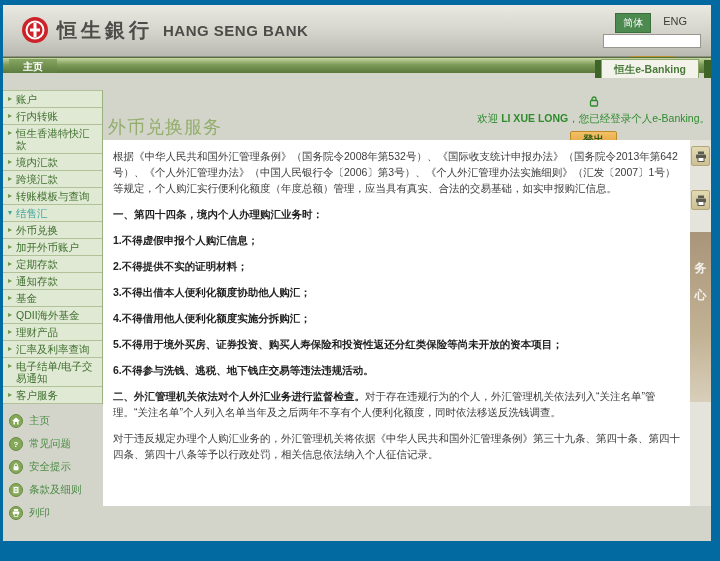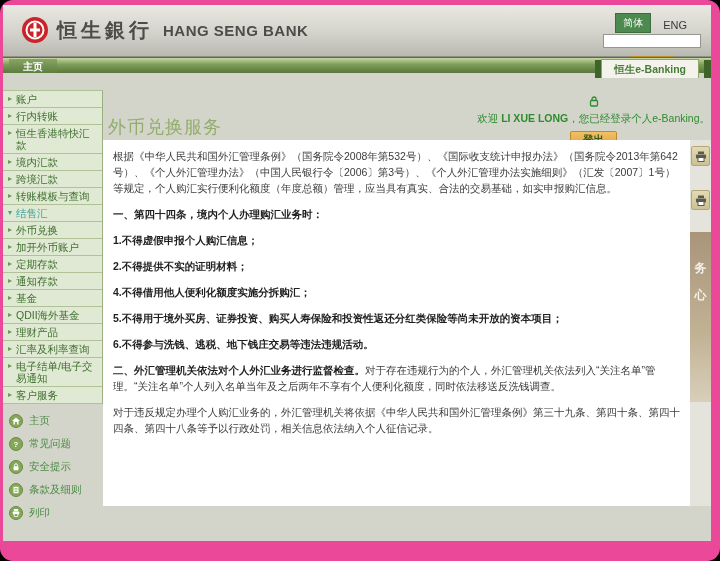--- a/index.html
+++ b/index.html
@@ -5,7 +5,7 @@
   * { margin:0; padding:0; box-sizing:border-box; }
   html,body { background:#000; }
   body { font-family:"Liberation Sans","DejaVu Sans",sans-serif; }
-  .canvas { position:relative; width:720px; height:561px; background:#ec4899; overflow:hidden;border-radius:13px; }
+  .canvas { position:relative; width:720px; height:561px; background:#0369a1; overflow:hidden; }
   .page { position:absolute; left:3px; top:5px; width:708px; height:536px; background:#d3d5cb; }
 
   

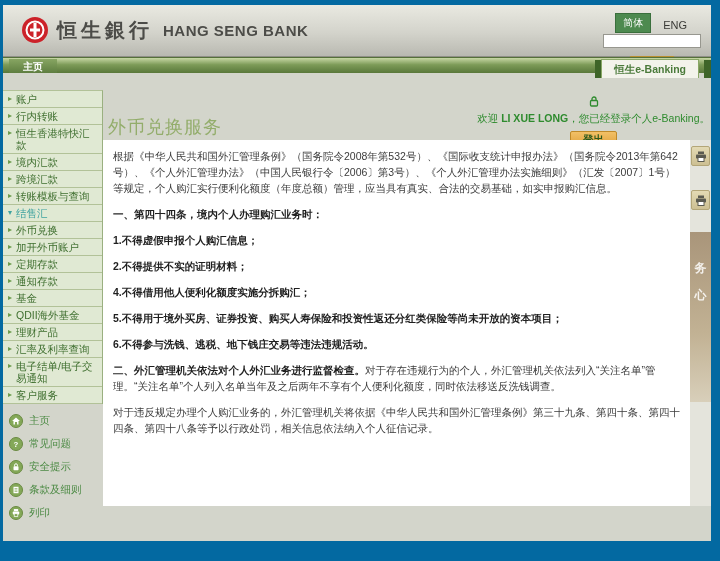--- a/index.html
+++ b/index.html
@@ -15,7 +15,7 @@
   .bank-zh { font-family:"DejaVu Serif","Liberation Serif",serif; font-weight:bold; font-size:20px;
              color:#4c4c48; letter-spacing:4px; }
   .bank-en { font-size:15px; font-weight:bold; color:#4c4c48; letter-spacing:0.5px; margin-left:2px; }
-  .lang-row { position:absolute; right:18px; top:8px; display:flex; gap:6px; align-items:flex-end; }
+  .lang-row { position:absolute; right:18px; top:8px; display:flex; gap:6px; align-items:flex-start; }
   .lang-cn { background:#4d8a4f; color:#fff; font-size:10px; padding:2px 7px; border:1px solid #3a6f3c; cursor:pointer; }
   .lang-eng { color:#3a3a36; font-size:11px; padding:2px 6px; cursor:pointer; }
   .search-row { position:absolute; right:10px; top:29px; display:flex; gap:8px; align-items:center;flex-direction:column; }

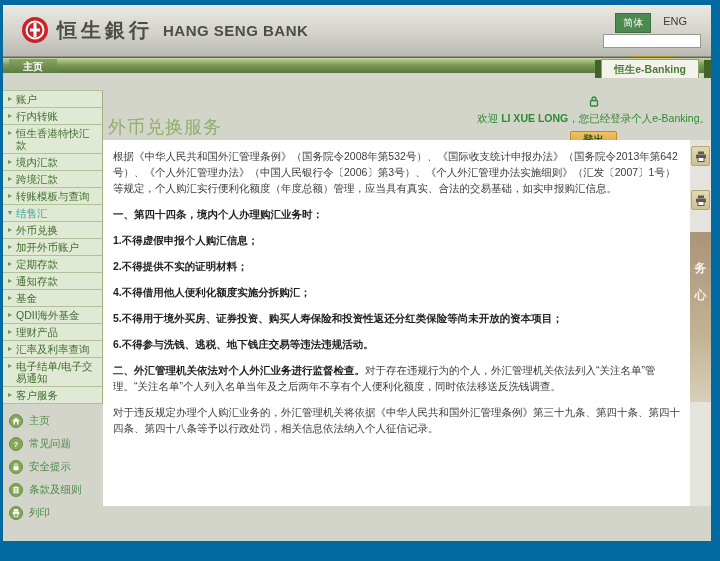--- a/index.html
+++ b/index.html
@@ -251,6 +251,7 @@
         <p class="bold">一、第四十四条，境内个人办理购汇业务时：</p>
         <p class="bold">1.不得虚假申报个人购汇信息；</p>
         <p class="bold">2.不得提供不实的证明材料；</p>
+        <p class="bold">3.不得出借本人便利化额度协助他人购汇；</p>
         <p class="bold">4.不得借用他人便利化额度实施分拆购汇；</p>
         <p class="bold">5.不得用于境外买房、证券投资、购买人寿保险和投资性返还分红类保险等尚未开放的资本项目；</p>
         <p class="bold">6.不得参与洗钱、逃税、地下钱庄交易等违法违规活动。</p>

